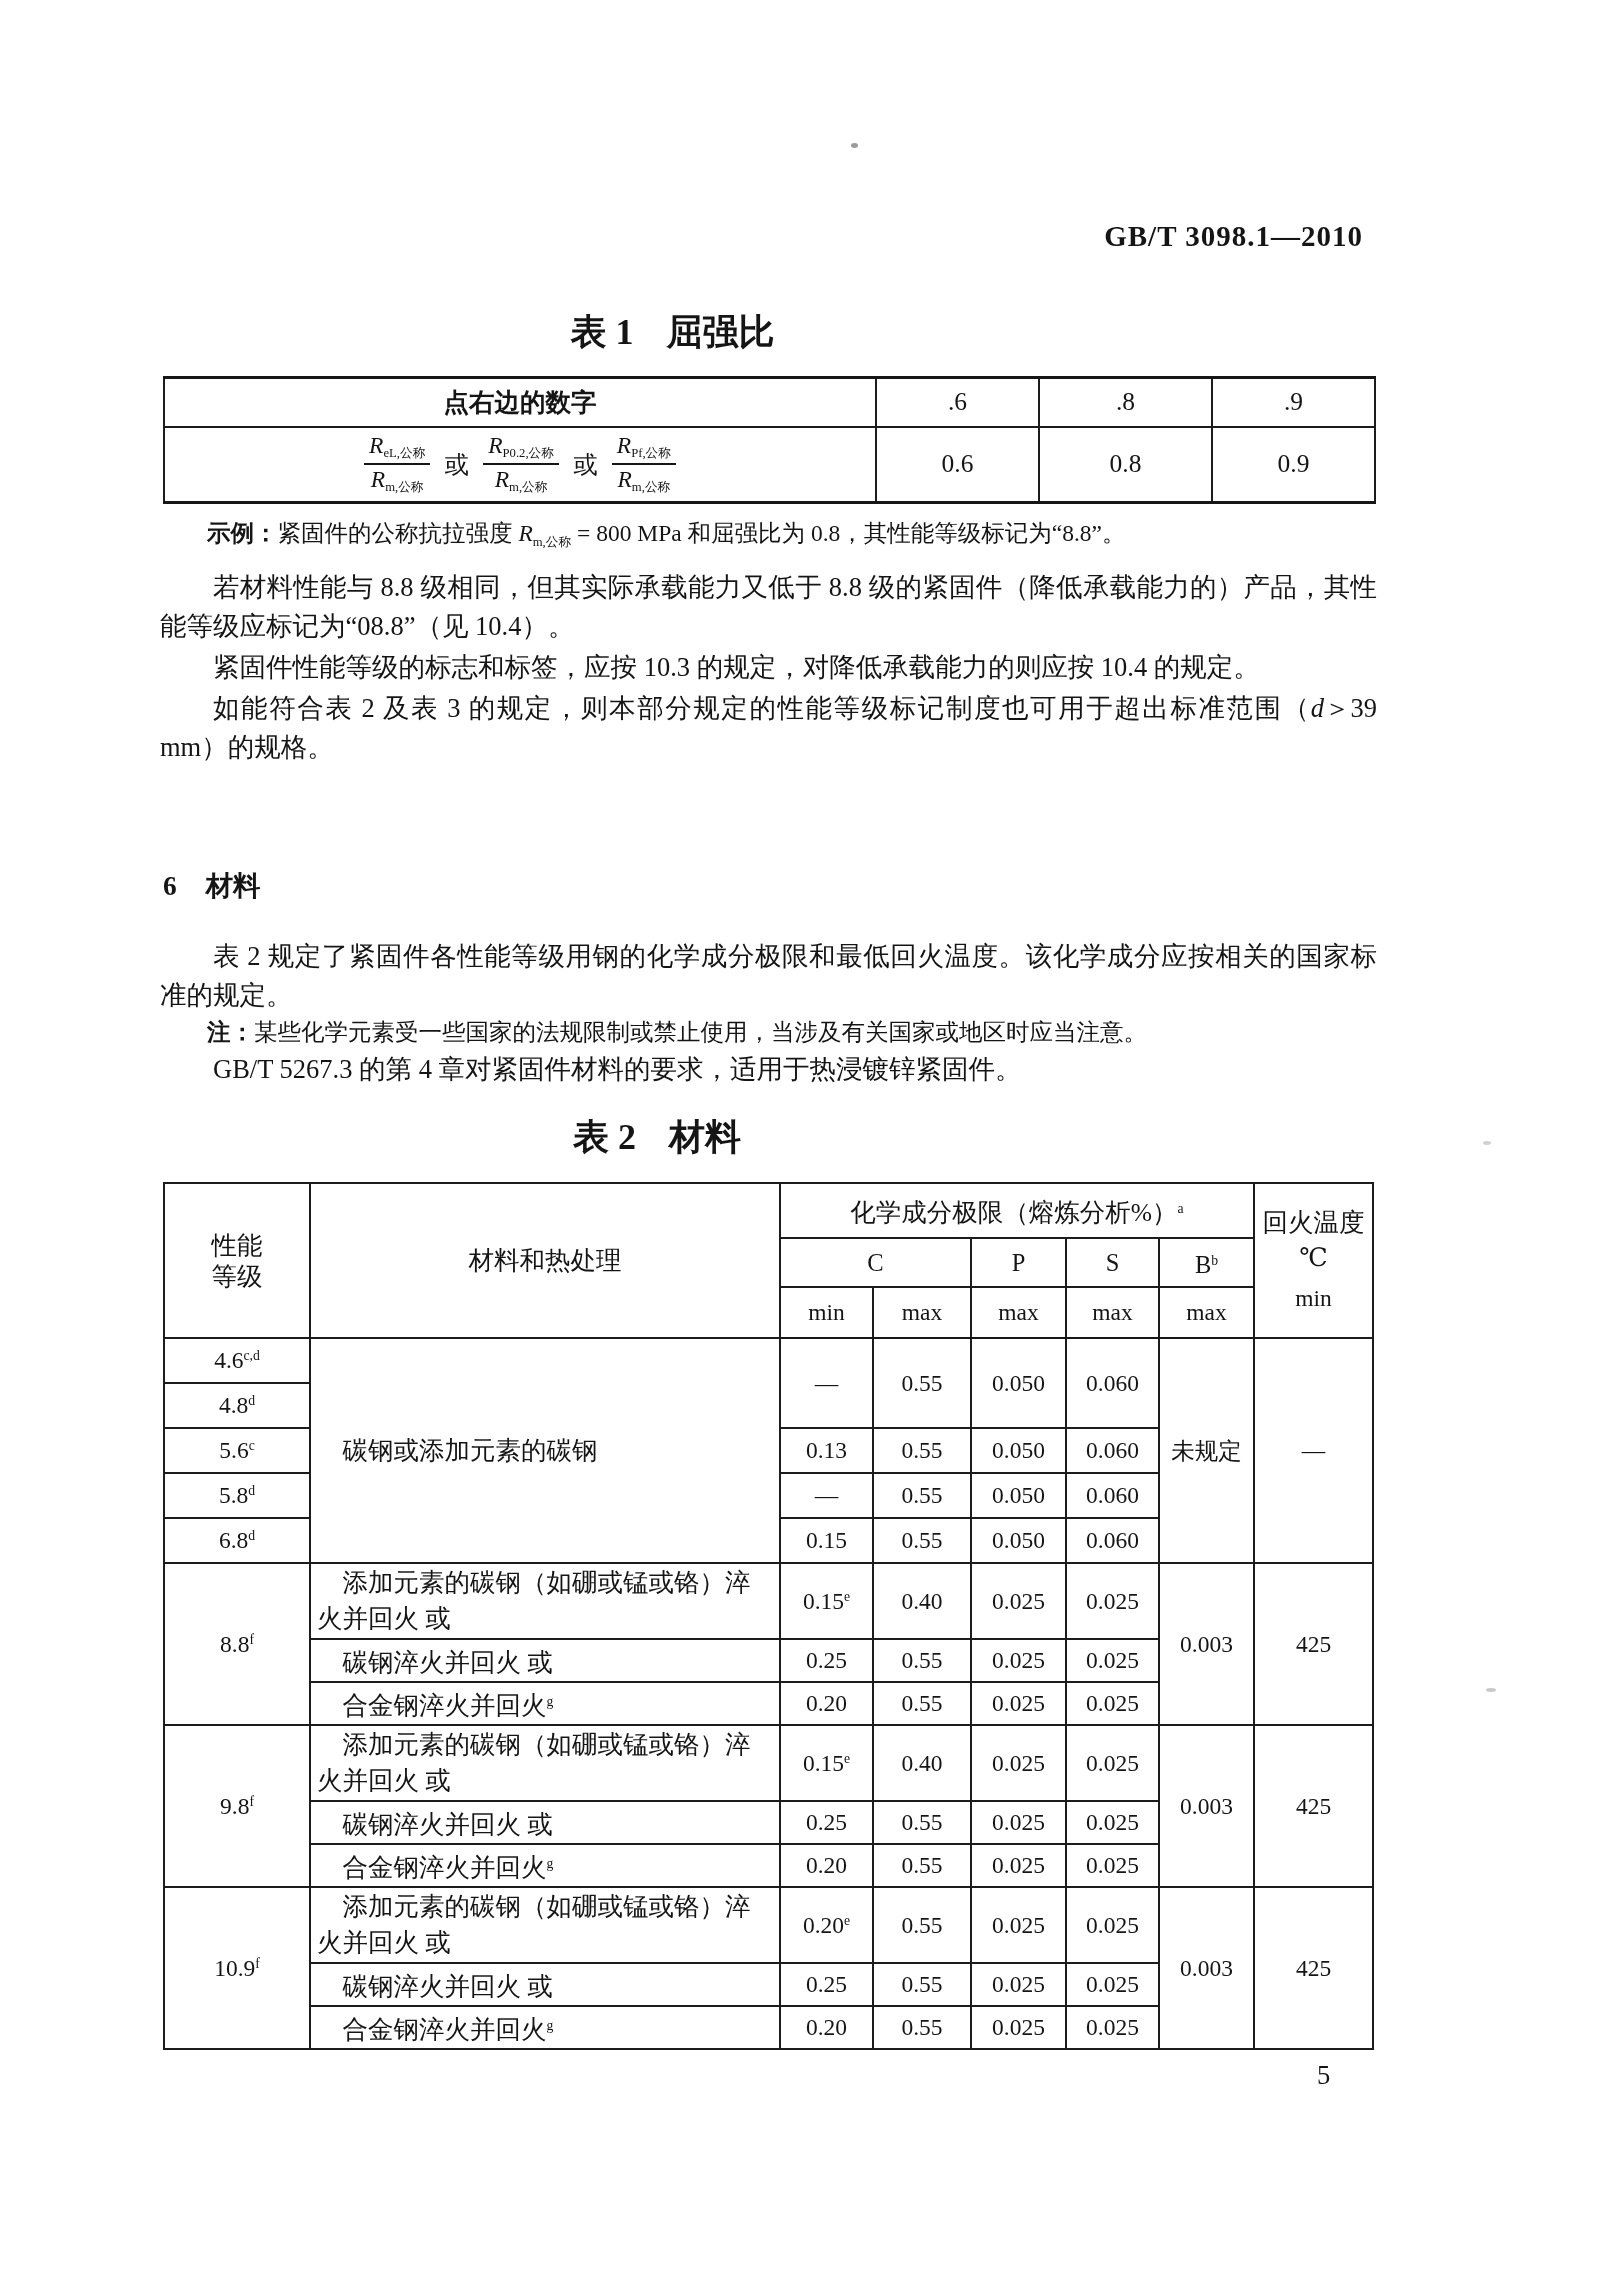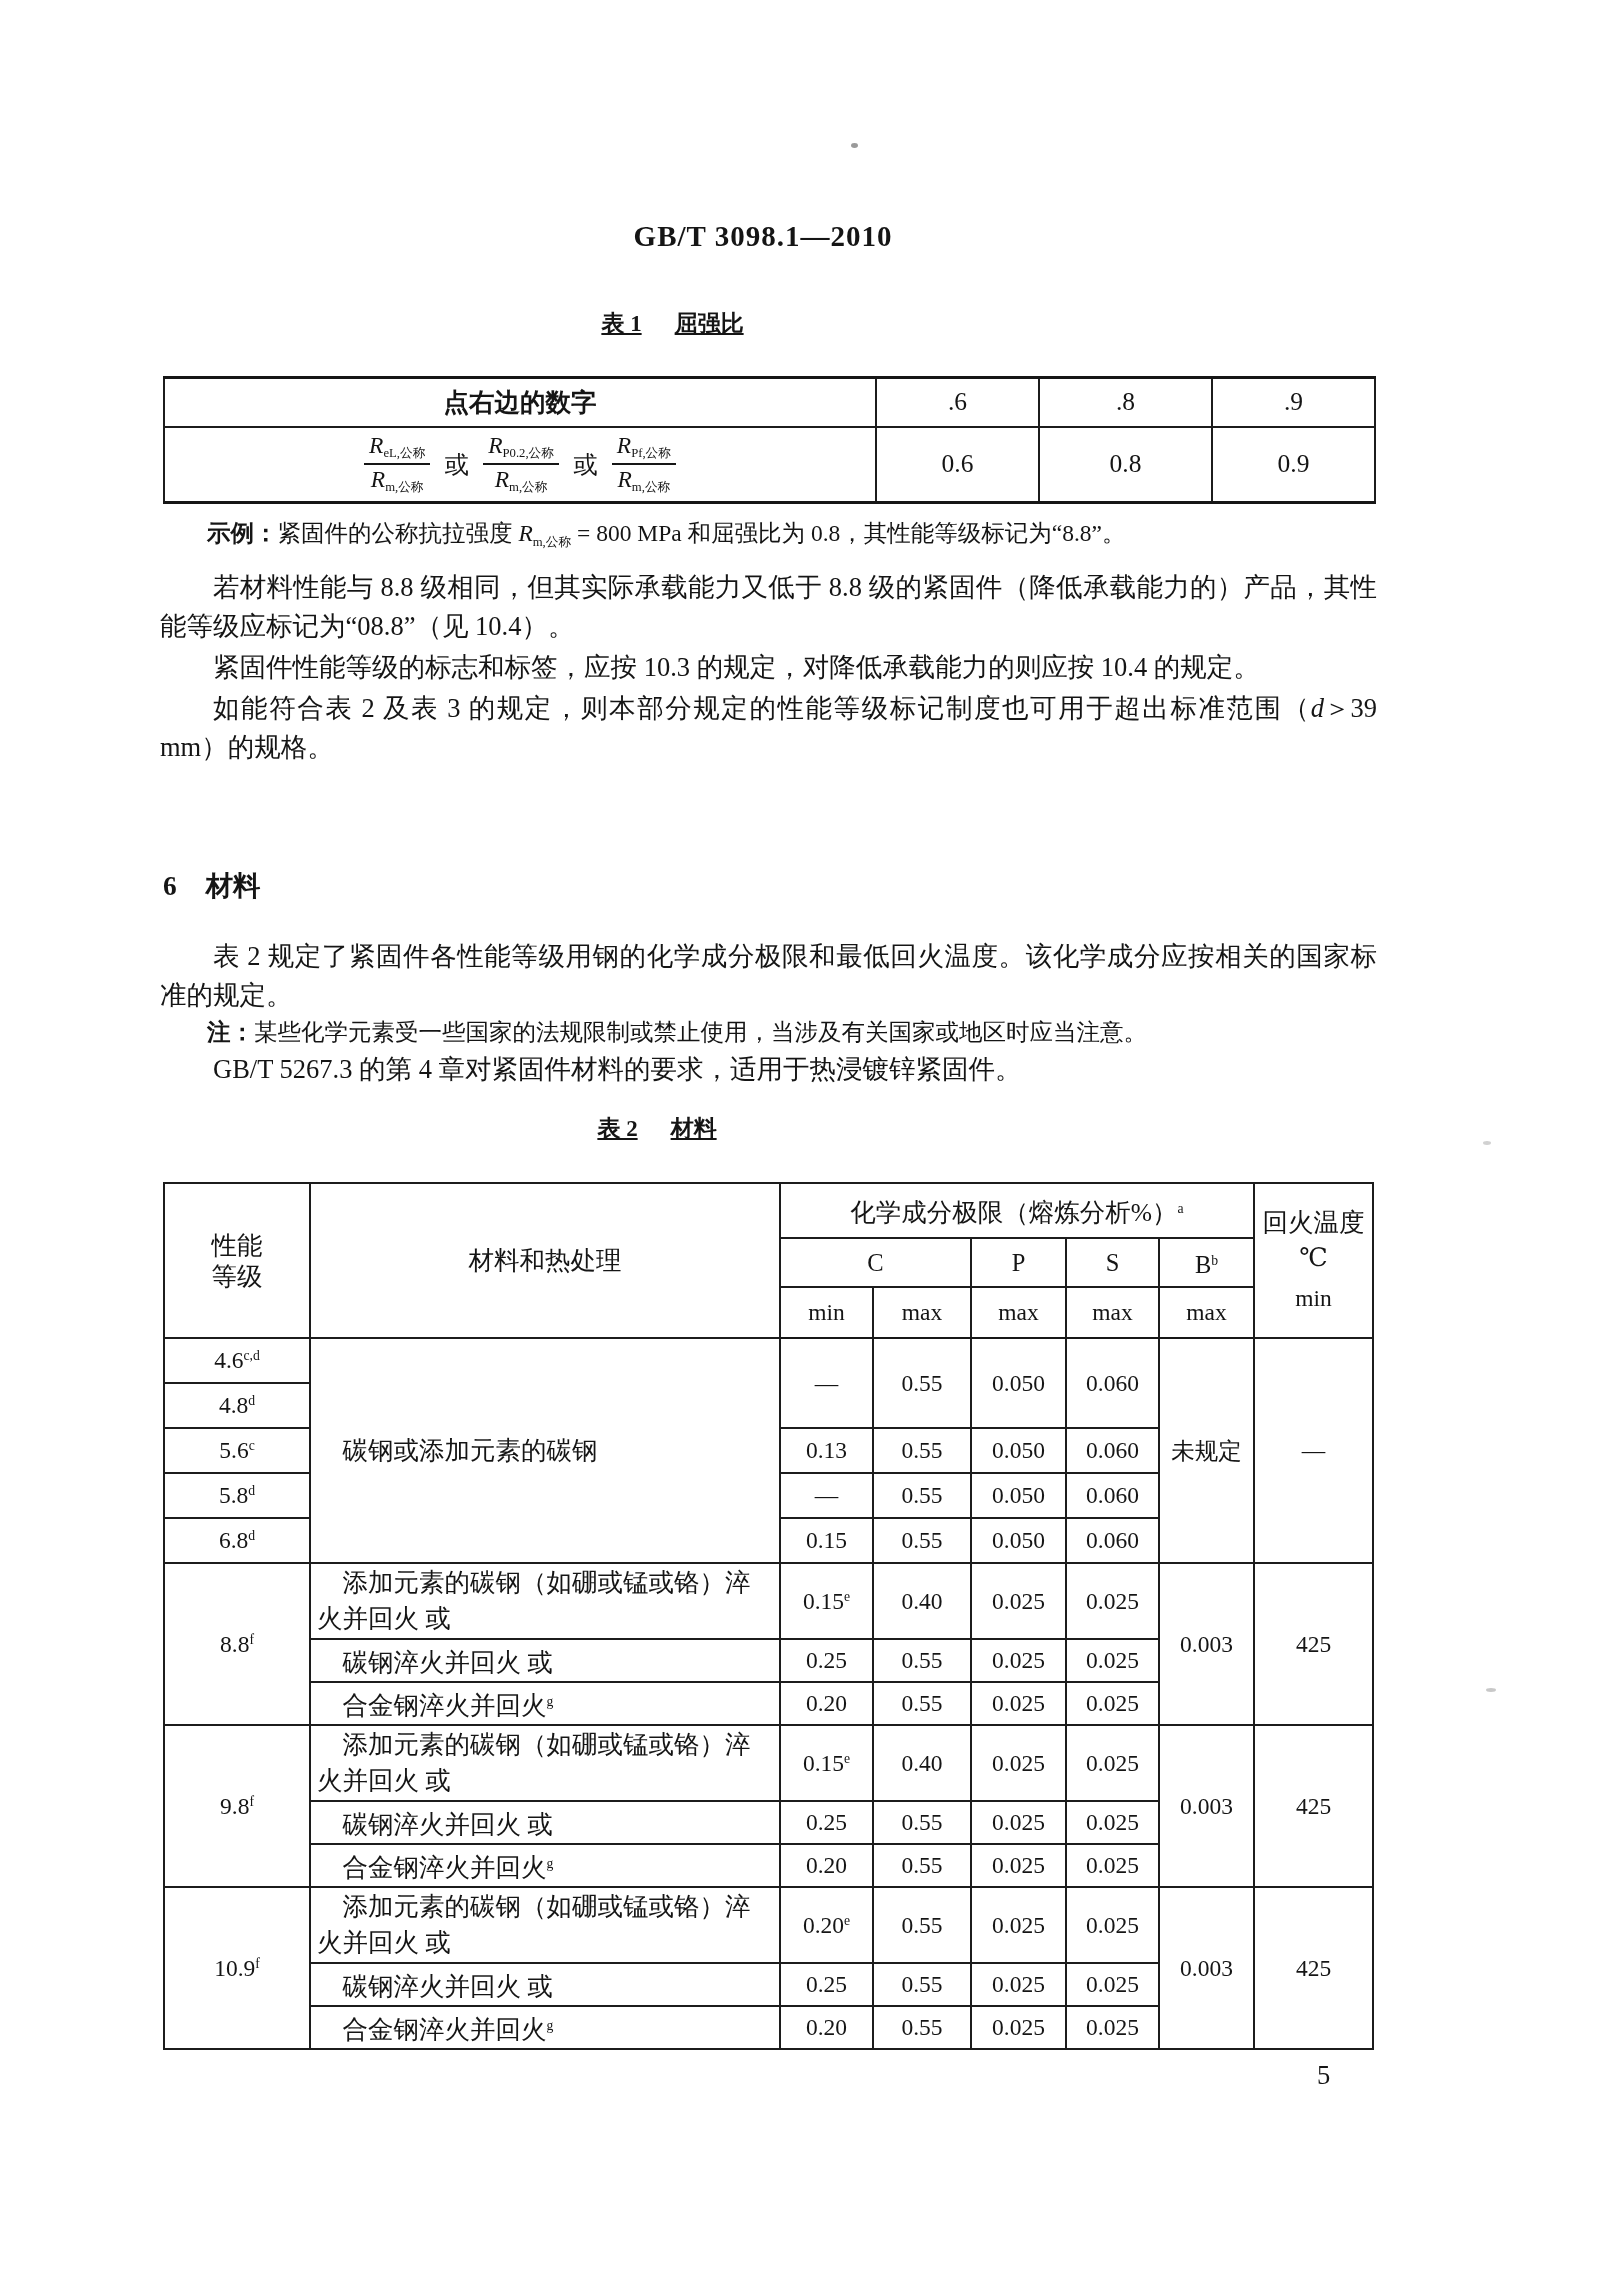--- a/index.html
+++ b/index.html
@@ -11,7 +11,7 @@
   
   .doc-header {
     position:absolute; top:220px; left:163px; width:1200px;
-    text-align:center; font-weight:bold; font-size:29px; letter-spacing:1px;
+    text-align:right; font-weight:bold; font-size:29px; letter-spacing:1px;
   }
   .tbl-title { position:absolute; font-weight:bold; font-size:23px; white-space:nowrap;text-decoration:underline; }
   .tbl-title .gap { display:inline-block; width:33px; }

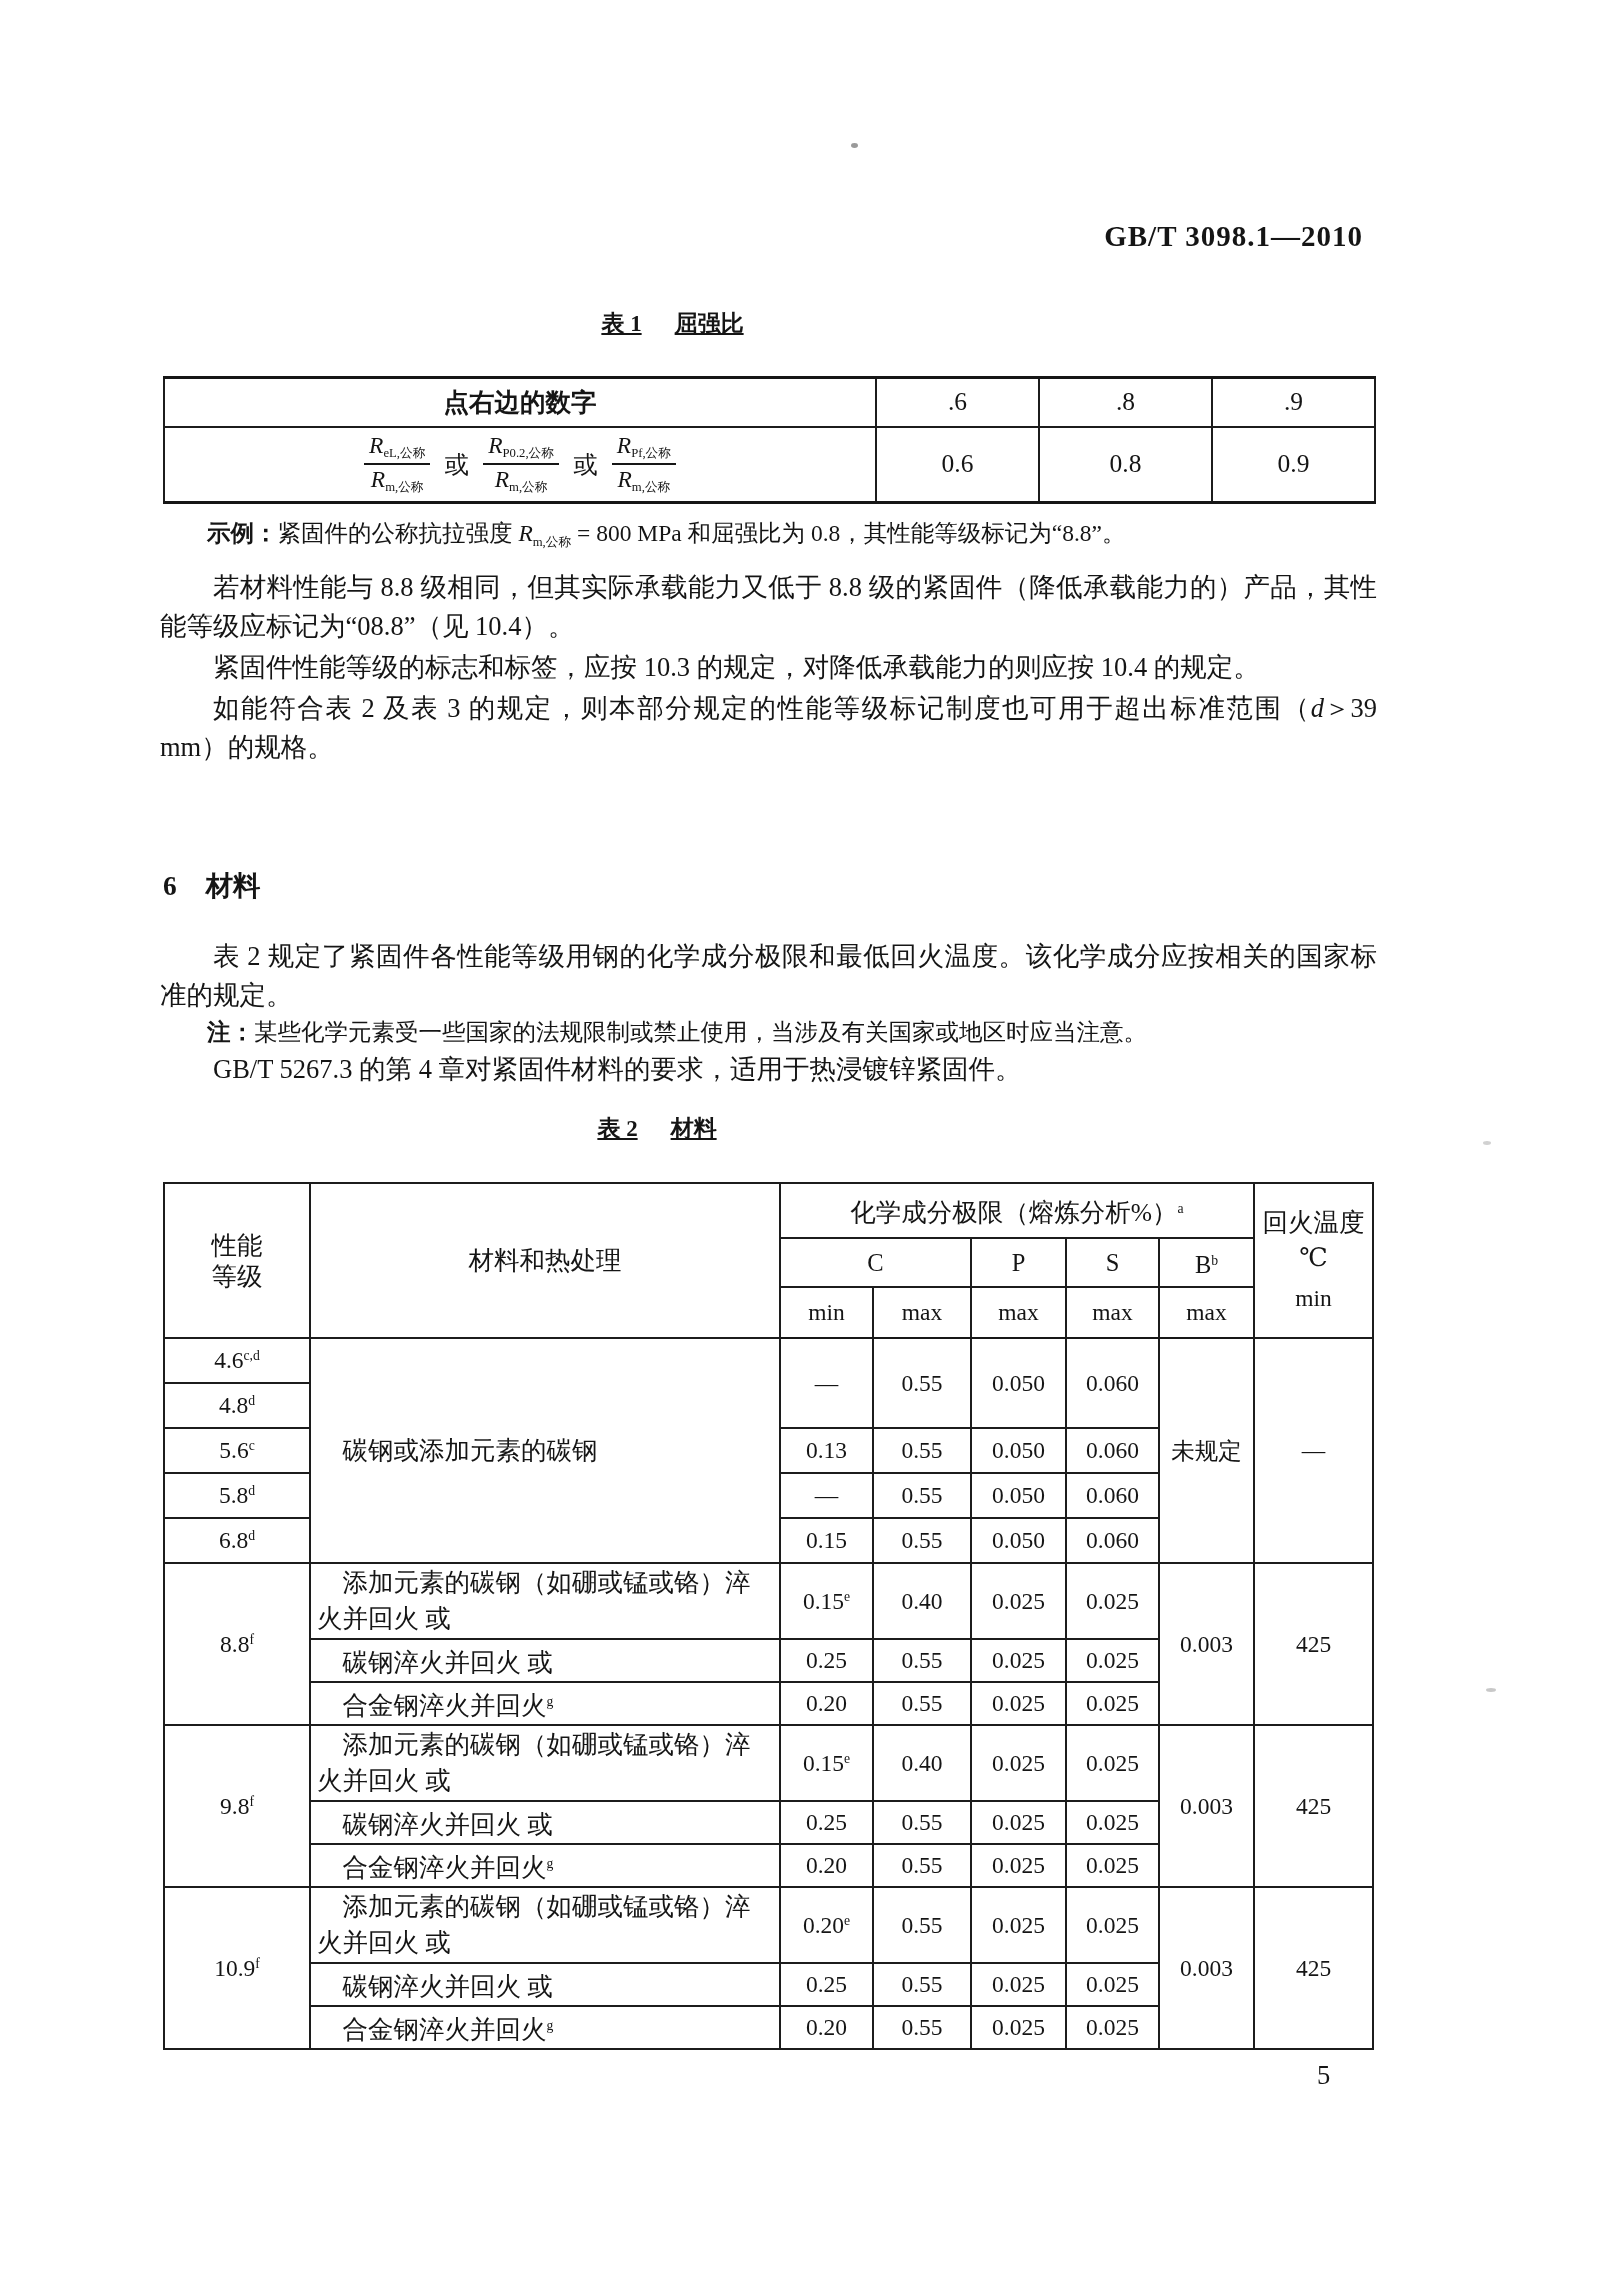--- a/index.html
+++ b/index.html
@@ -13,7 +13,7 @@
     position:absolute; top:220px; left:163px; width:1200px;
     text-align:right; font-weight:bold; font-size:29px; letter-spacing:1px;
   }
-  .tbl-title { position:absolute; font-weight:bold; font-size:23px; white-space:nowrap;text-decoration:underline; }
+  .tbl-title { position:absolute; font-weight:bold; font-size:36px; white-space:nowrap; }
   .tbl-title .gap { display:inline-block; width:33px; }
   .t1-title { top:308px; left:163px; width:1019px; text-align:center; }
   .t2-title { top:1113px; left:167px; width:980px; text-align:center; }

